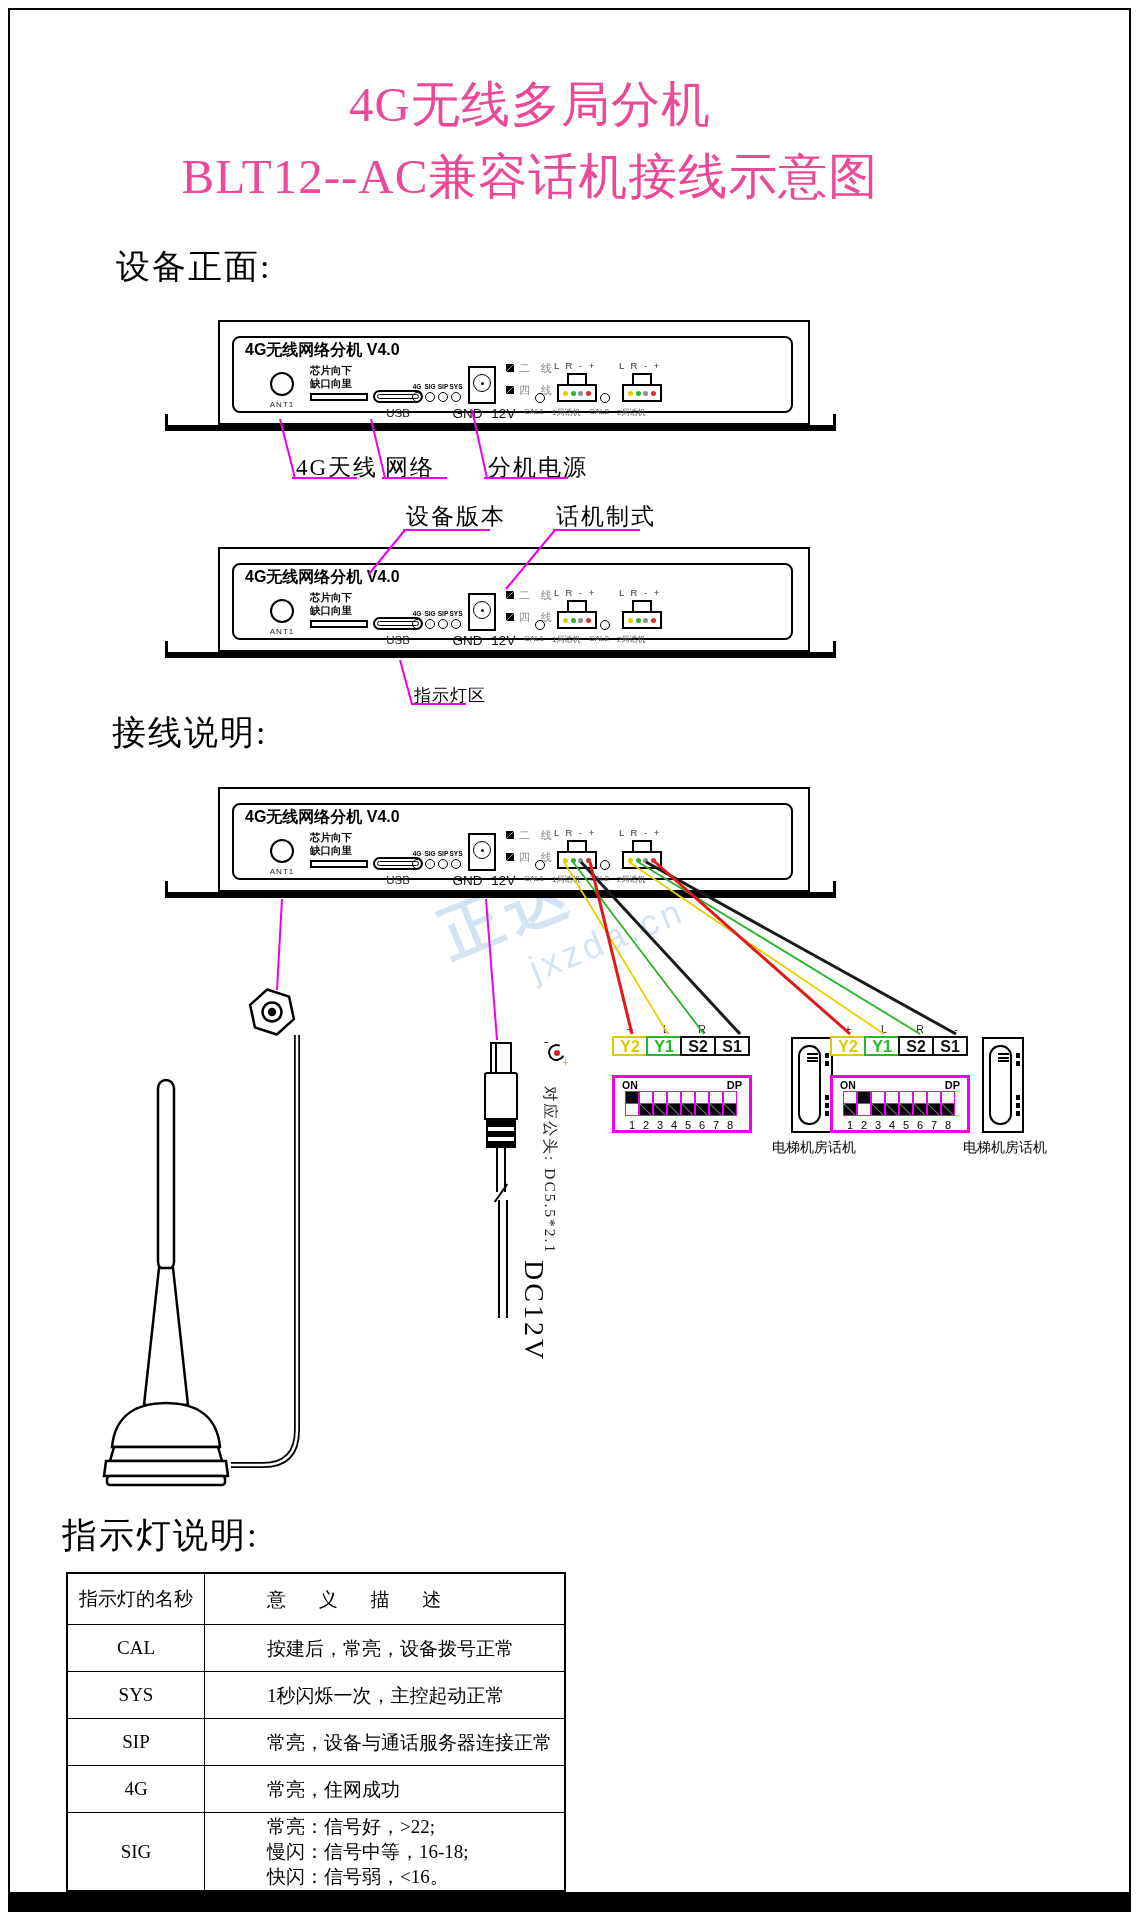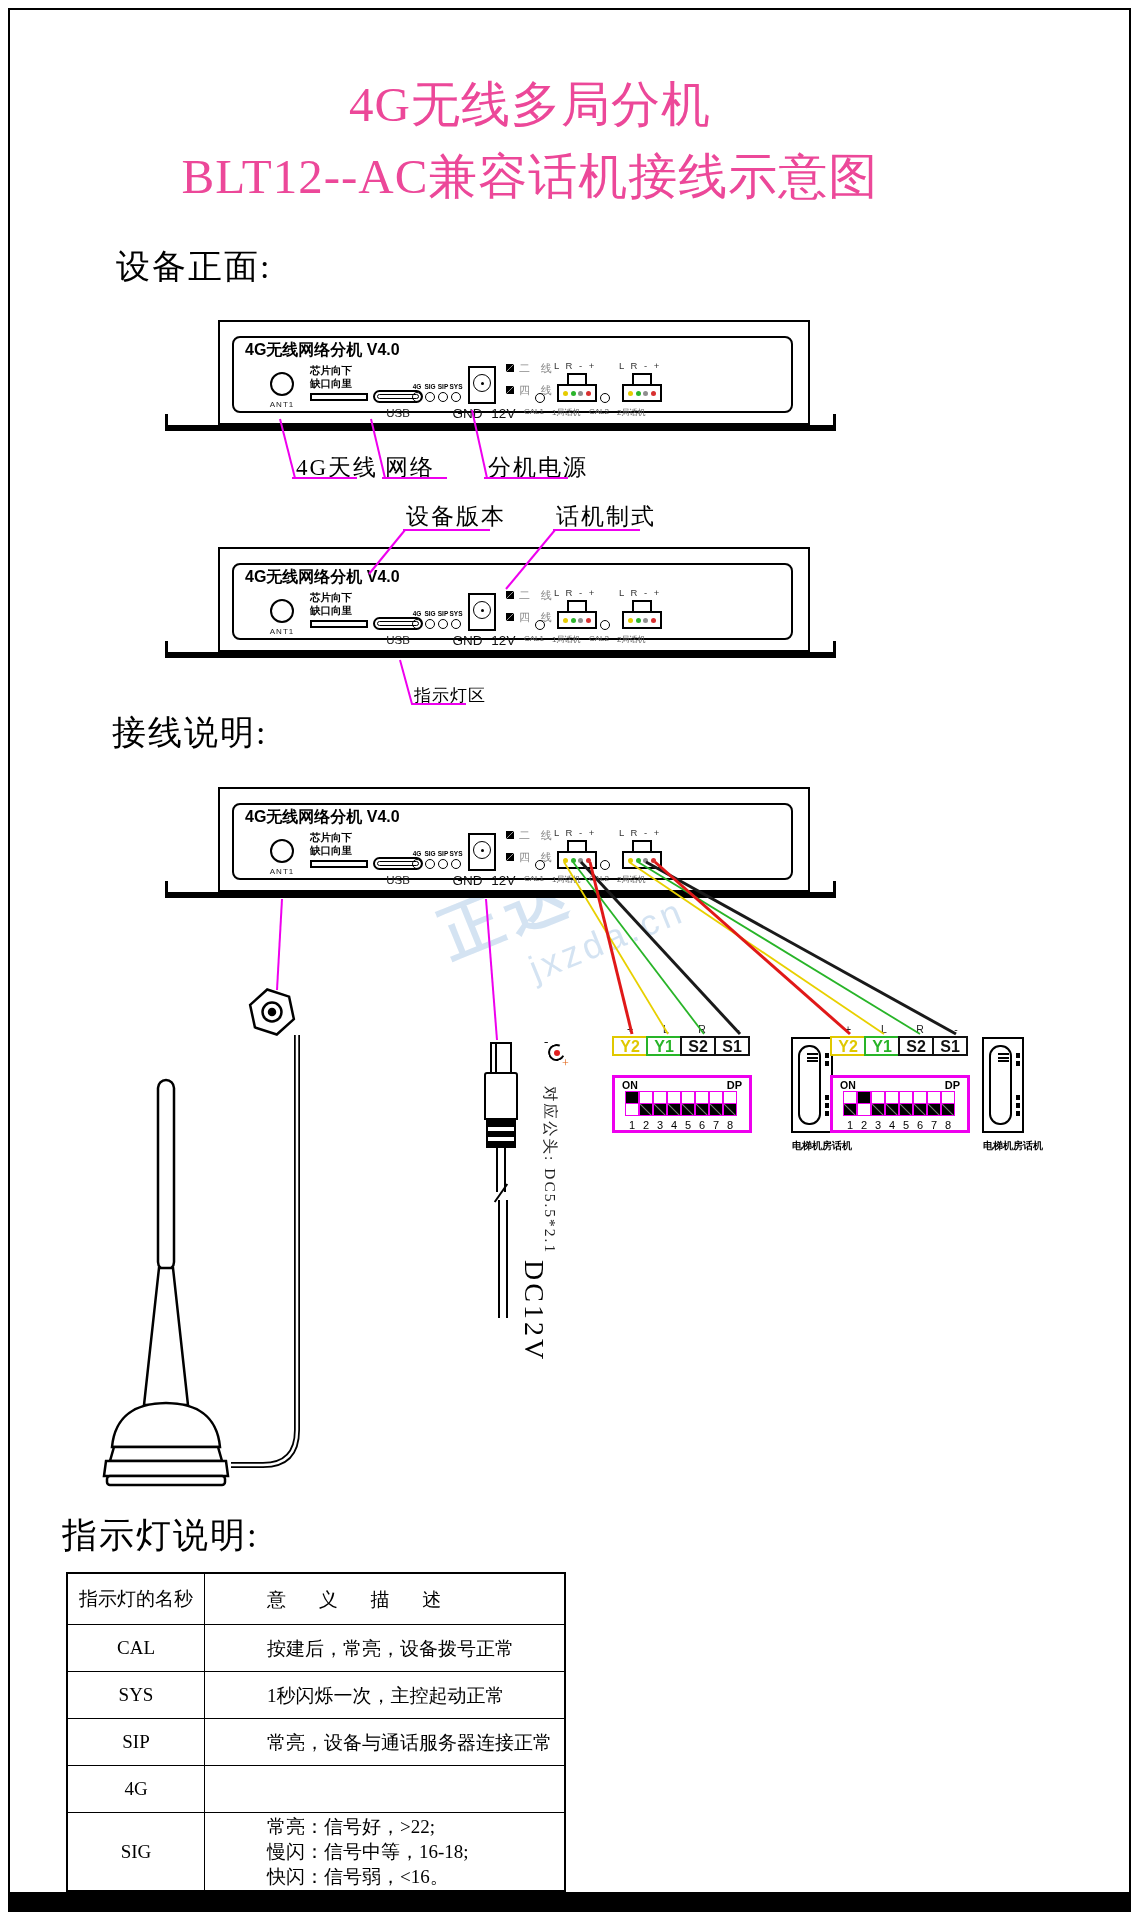--- a/index.html
+++ b/index.html
@@ -113,7 +113,7 @@
   .phl1{top:14px}.phl2{top:17.5px}.phl3{top:21px}
   .ph-tick{position:absolute;right:2px;width:4px;height:5px;background:#000}
   .pht1{top:14px}.pht2{top:22px}.pht3{top:56px}.pht4{top:64px}.pht5{top:72px}
-  .phone-label{position:absolute;top:116px;width:80px;text-align:right;font-size:10px;font-weight:bold;white-space:nowrap;font-family:"Liberation Sans",sans-serif}
+  .phone-label{position:absolute;top:116px;width:80px;text-align:left;font-size:14px;font-weight:normal;white-space:nowrap;font-family:"Liberation Sans",sans-serif}
   .tg-left .phone-label{left:160px}.tg-right .phone-label{left:133px}
   
   #ind-table{position:absolute;left:66px;top:1572px;width:500px;border:2px solid #000}

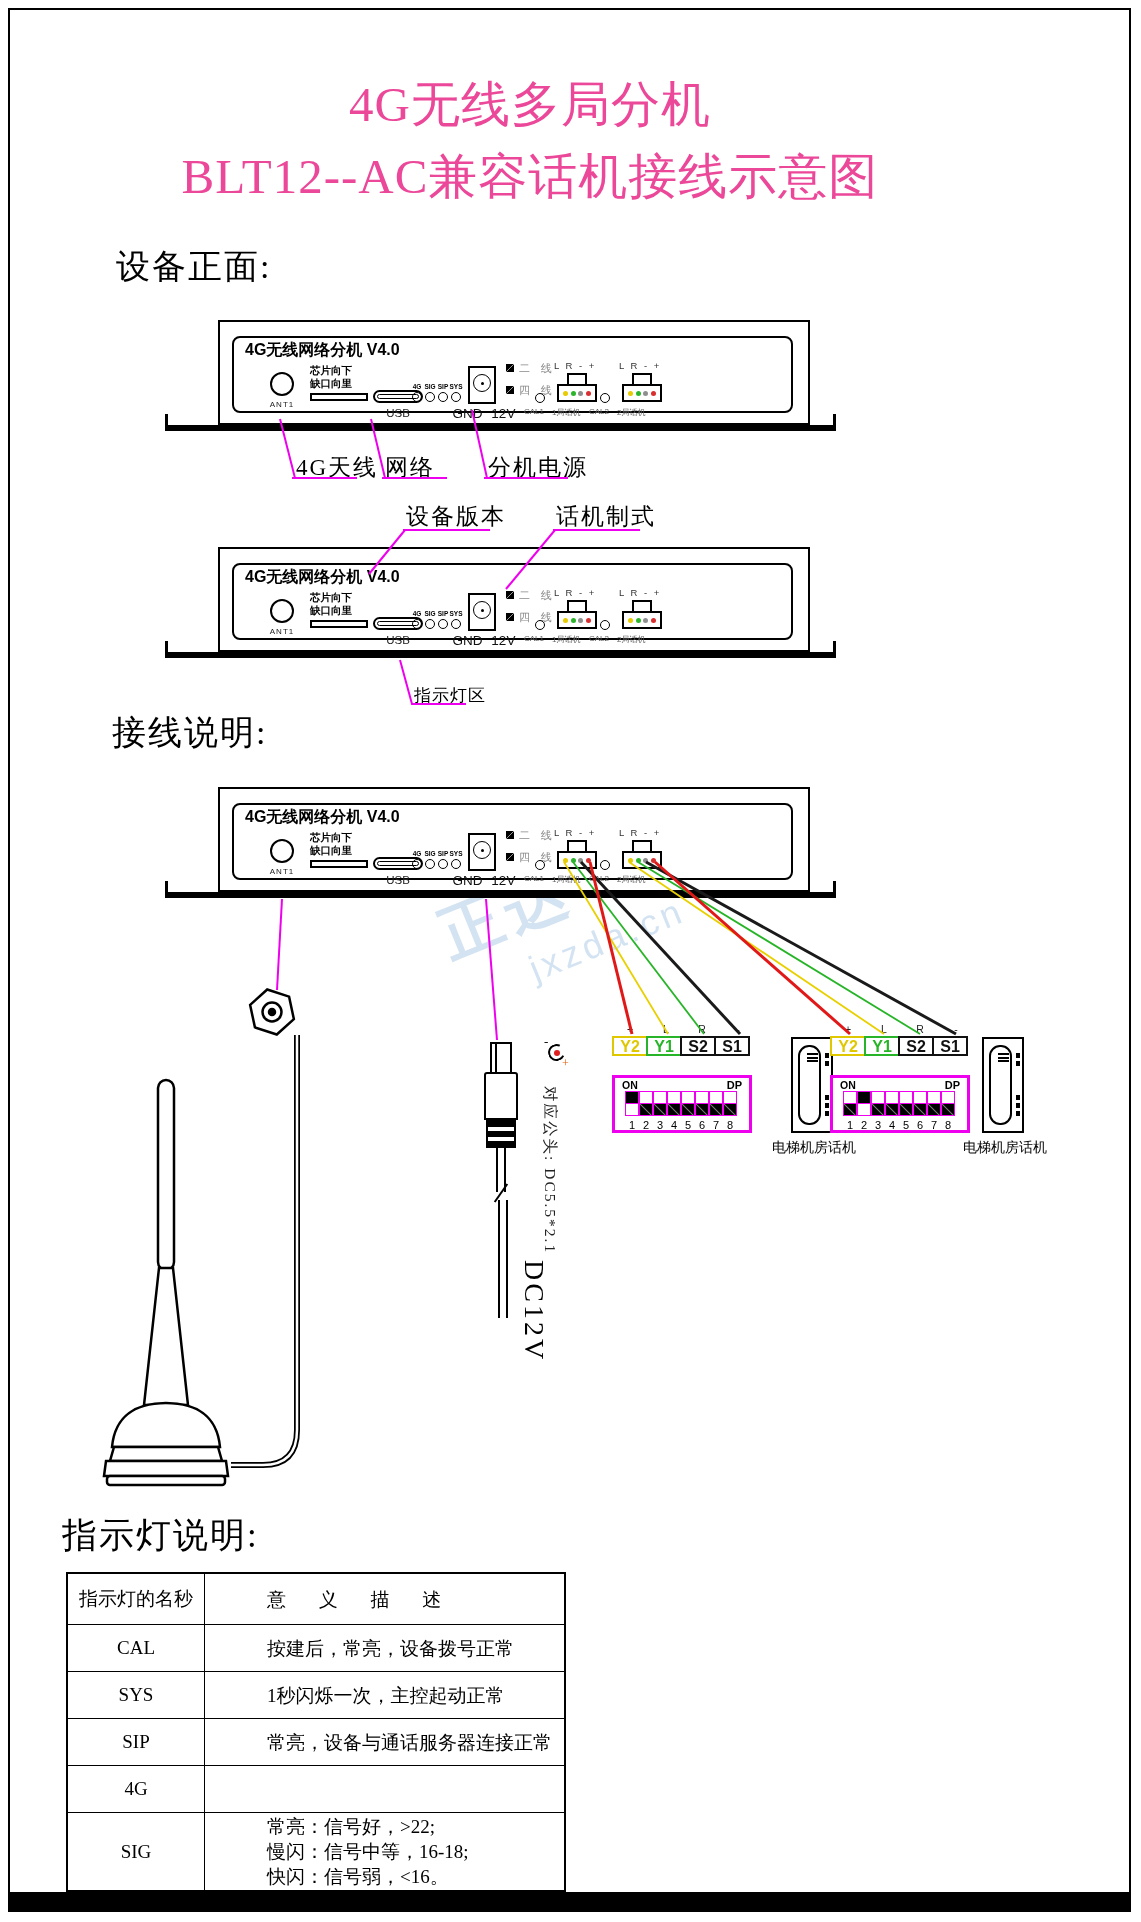--- a/index.html
+++ b/index.html
@@ -556,6 +556,9 @@
         </div>
         <div class="t-row">
           <div class="t-c1">4G</div>
+          <div class="t-c2">
+            <div>常亮，住网成功</div>
+          </div>
         </div>
         <div class="t-row multi">
           <div class="t-c1">SIG</div>

